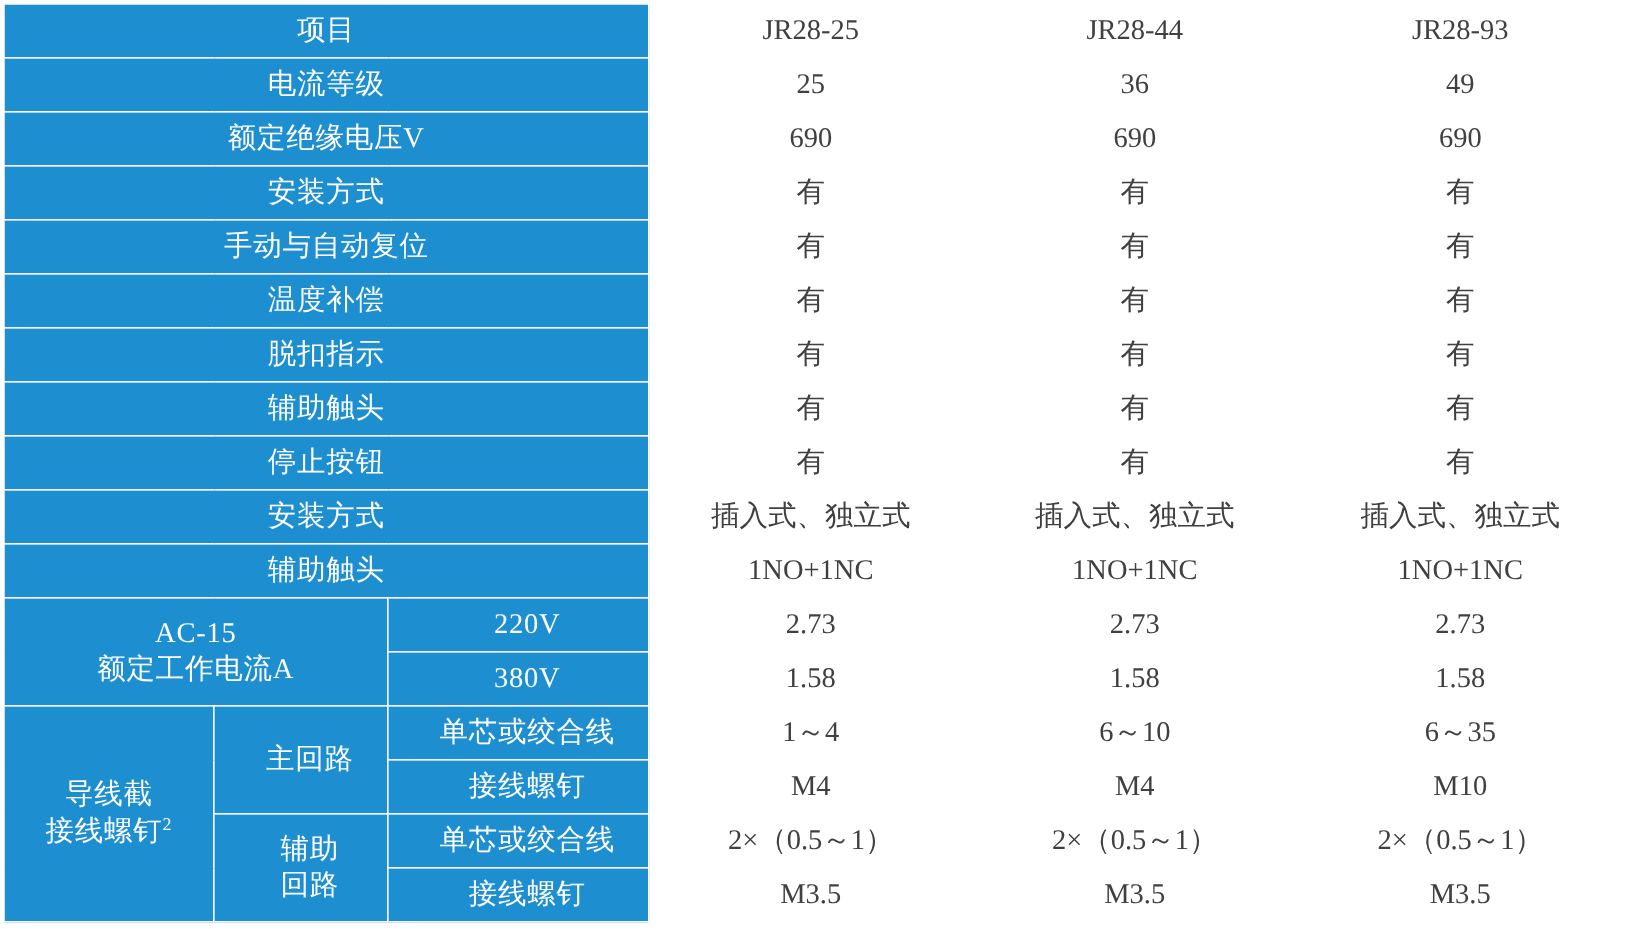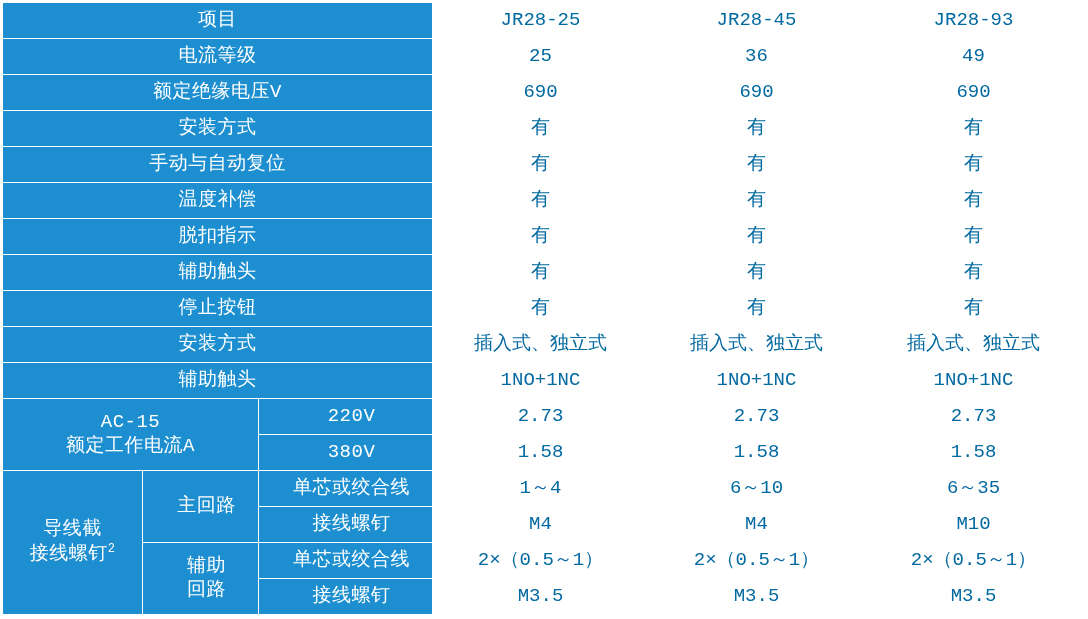--- a/index.html
+++ b/index.html
@@ -23,7 +23,6 @@
     width: 1080px;
     margin: 2px 0 0 2px;
     background: #ffffff;
-    font-family: Liberation Mono, monospace;
   }
   table.spec td {
     border: 1px solid #ffffff;

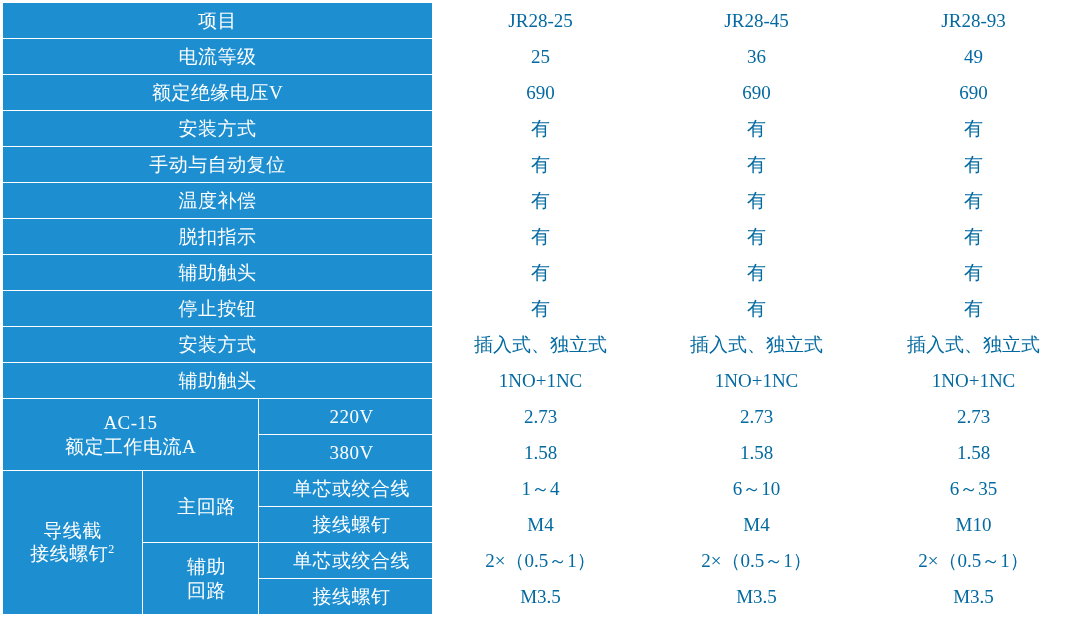--- a/index.html
+++ b/index.html
@@ -42,7 +42,7 @@
   }
   td.val {
     background: #ffffff;
-    color: #0369a1;
+    color: #404040;
     border: 1px solid #1d8fd1;
     font-size: 19px;
   }

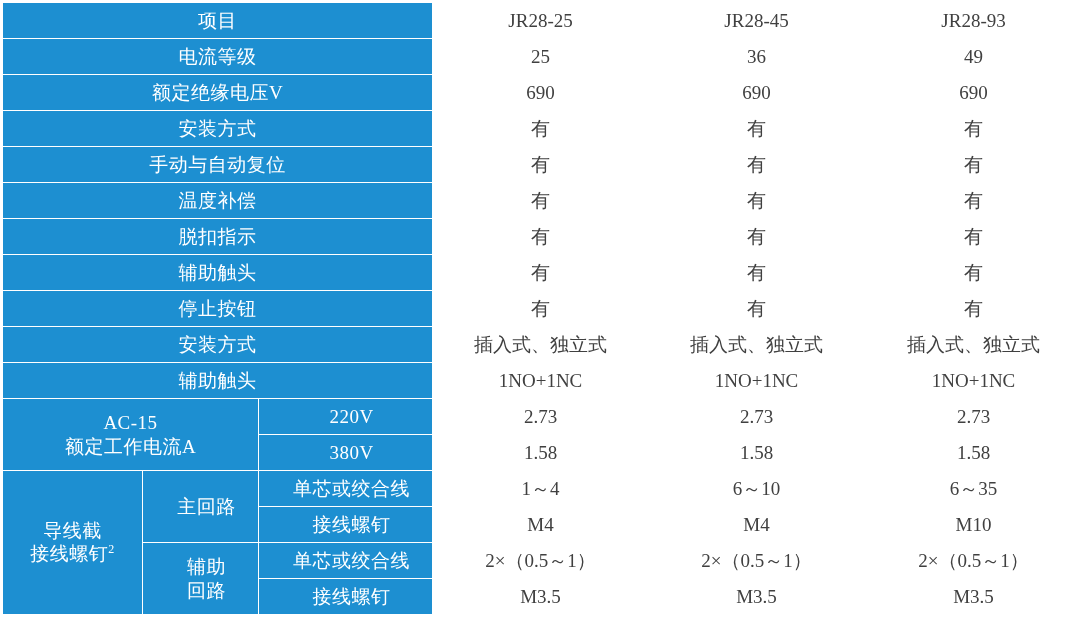--- a/index.html
+++ b/index.html
@@ -76,7 +76,7 @@
       <tr>
         <td class="lbl" colspan="3">项目</td>
         <td class="val">JR28-25</td>
-        <td class="val">JR28-45</td>
+        <td class="val">JR28-44</td>
         <td class="val">JR28-93</td>
       </tr>
 

